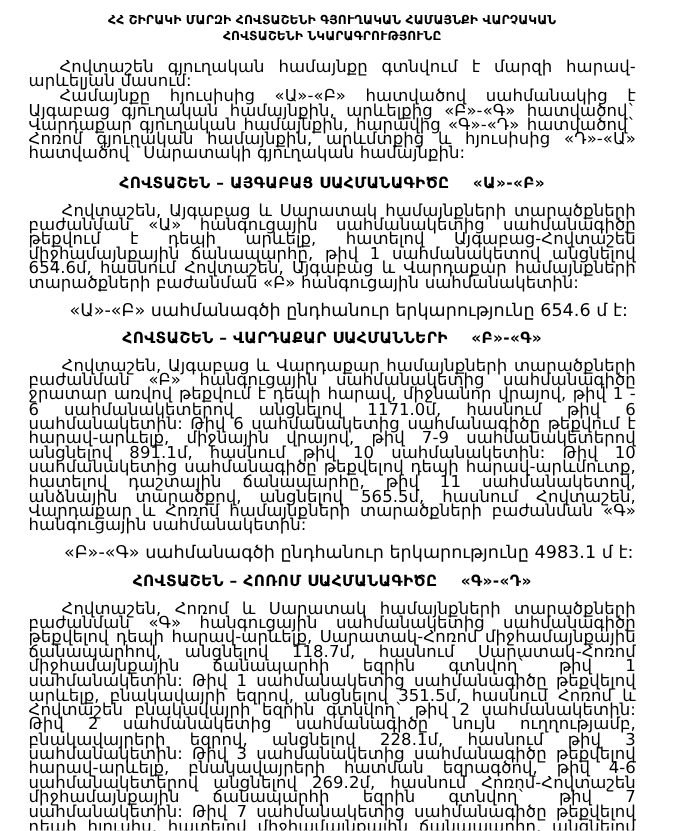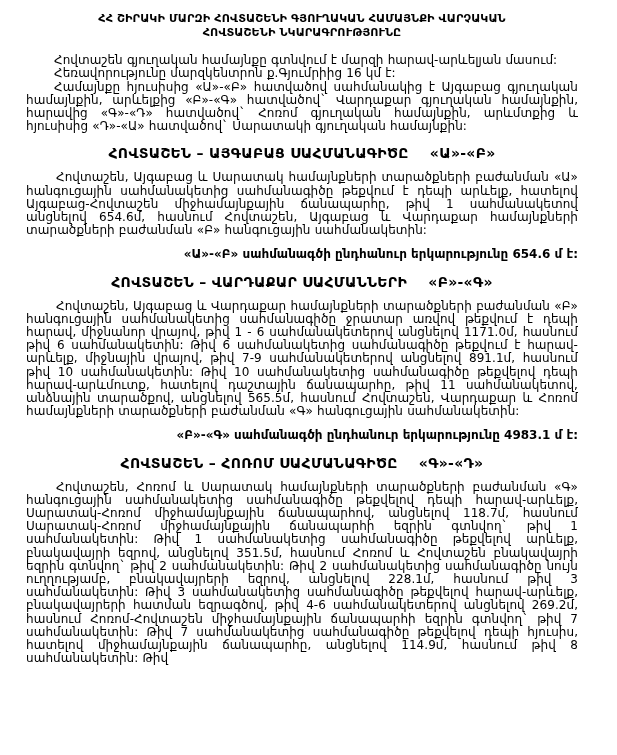--- a/index.html
+++ b/index.html
@@ -34,7 +34,7 @@
     display: block;
   }
   p.body-par {
-    font-size: 12px;
+    font-size: 15px;
     line-height: 13.2px;
     text-align: justify;
     text-indent: 30px;

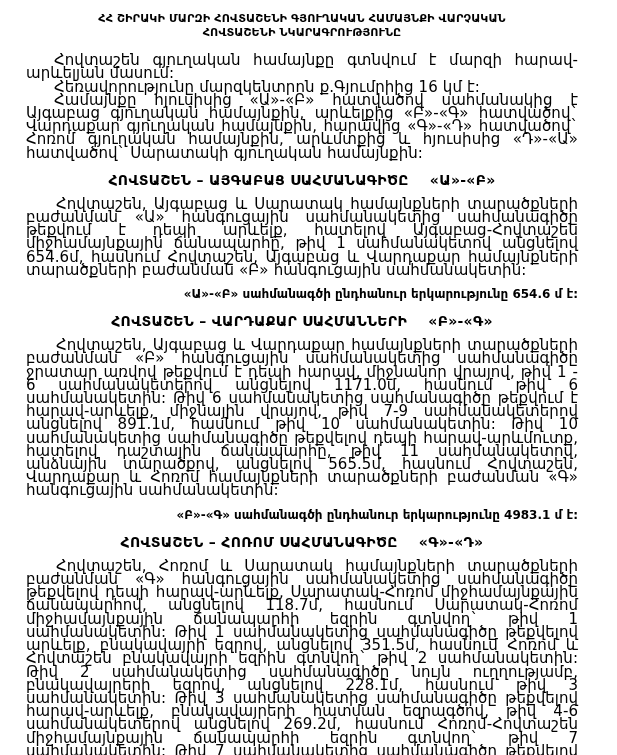--- a/index.html
+++ b/index.html
@@ -84,7 +84,6 @@
 
   <div class="intro-block">
     <p class="body-par">Հովտաշեն գյուղական համայնքը գտնվում է մարզի հարավ-արևելյան մասում:</p>
-    <p class="body-par">Հեռավորությունը մարզկենտրոն ք.Գյումրիից 16 կմ է:</p>
     <p class="body-par">Համայնքը հյուսիսից «Ա»-«Բ» հատվածով սահմանակից է Այգաբաց գյուղական համայնքին, արևելքից «Բ»-«Գ» հատվածով` Վարդաքար գյուղական համայնքին, հարավից «Գ»-«Դ» հատվածով` Հոռոմ գյուղական համայնքին, արևմտքից և հյուսիսից «Դ»-«Ա» հատվածով` Սարատակի գյուղական համայնքին:</p>
   </div>
 

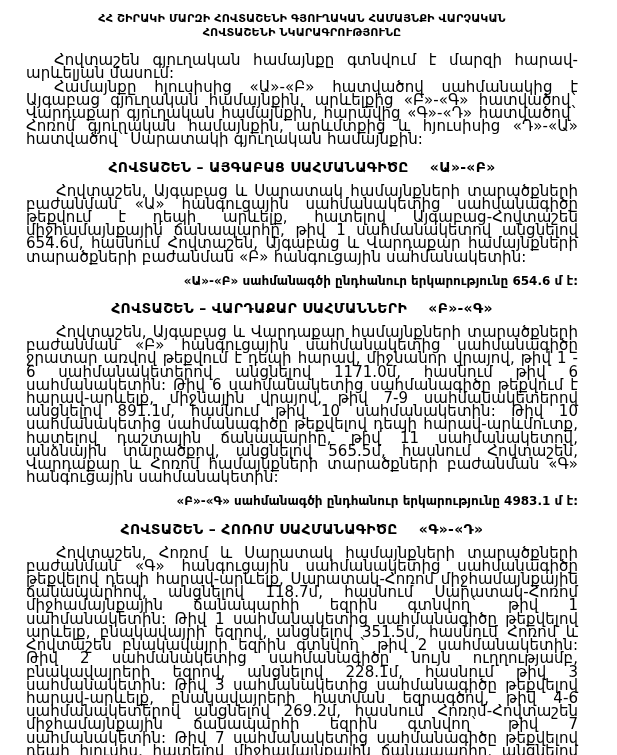--- a/index.html
+++ b/index.html
@@ -62,12 +62,12 @@
     margin-left: 16px;
   }
   p.summary-par {
-    font-size: 12px;
+    font-size: 16px;
     line-height: 13.2px;
-    font-weight: bold;
+    font-weight: normal;
     text-indent: 30px;
     margin: 0;
-    text-align: right;
+    text-align: center;
   }
 </style>
 </head>

